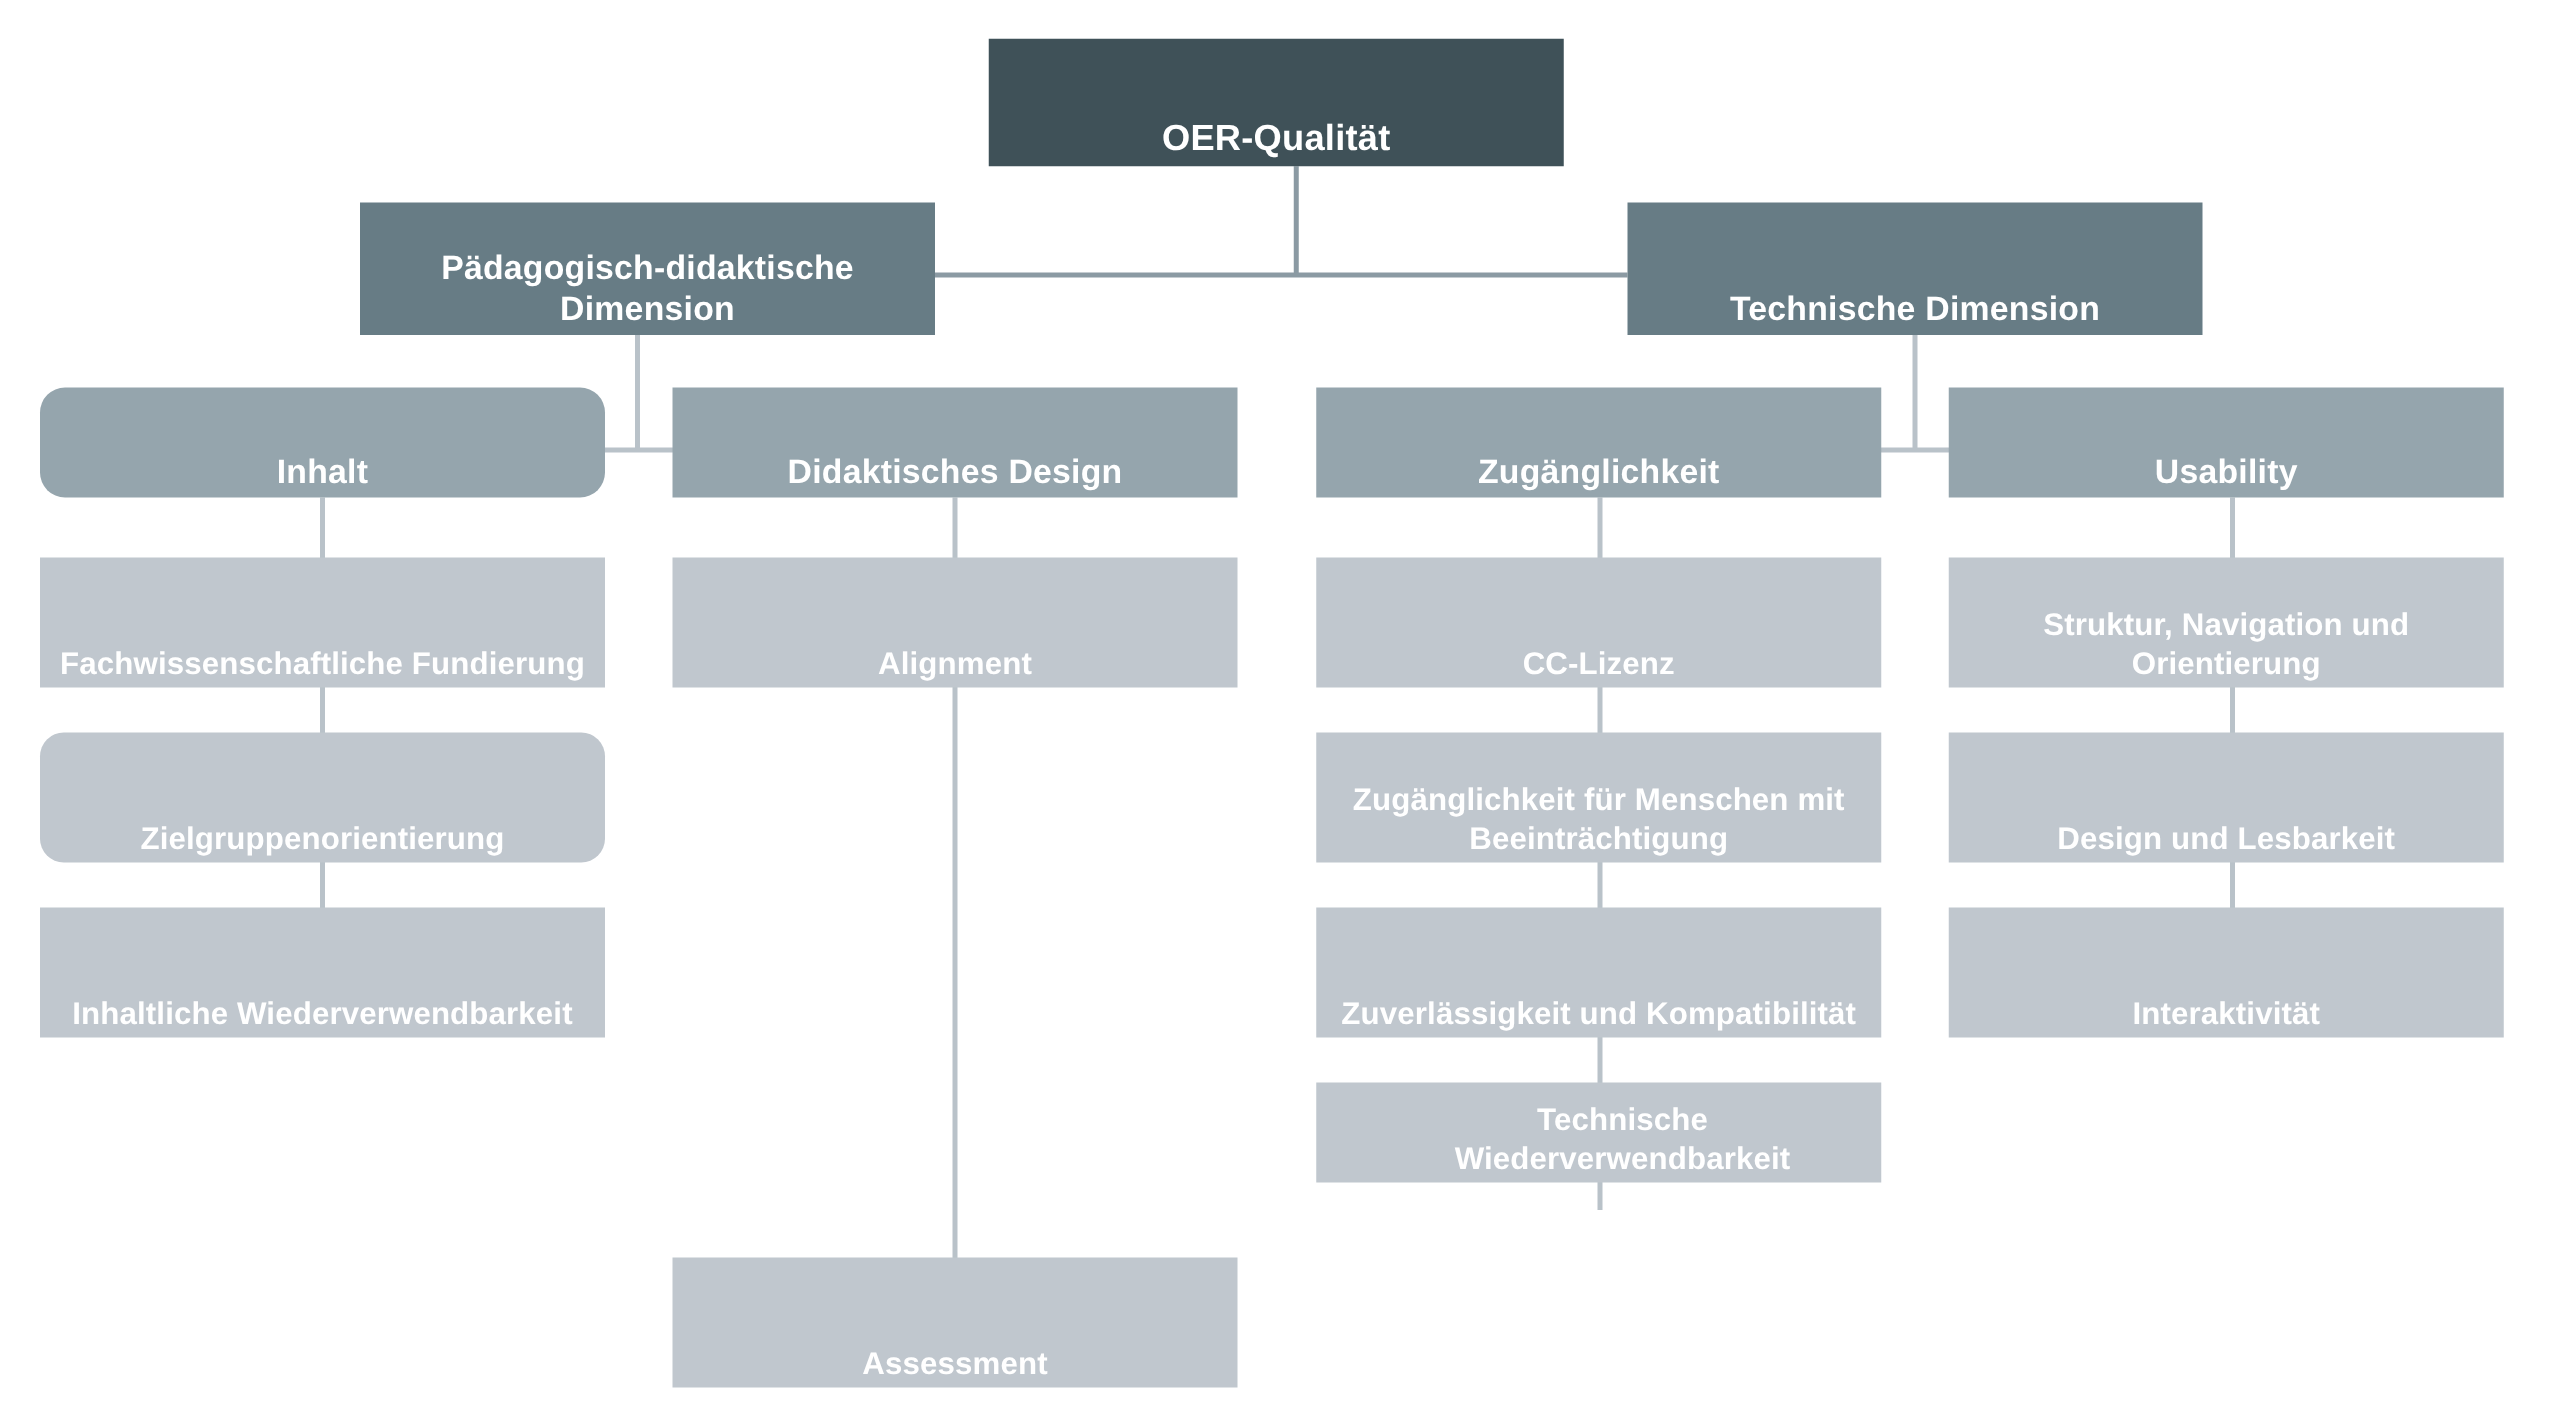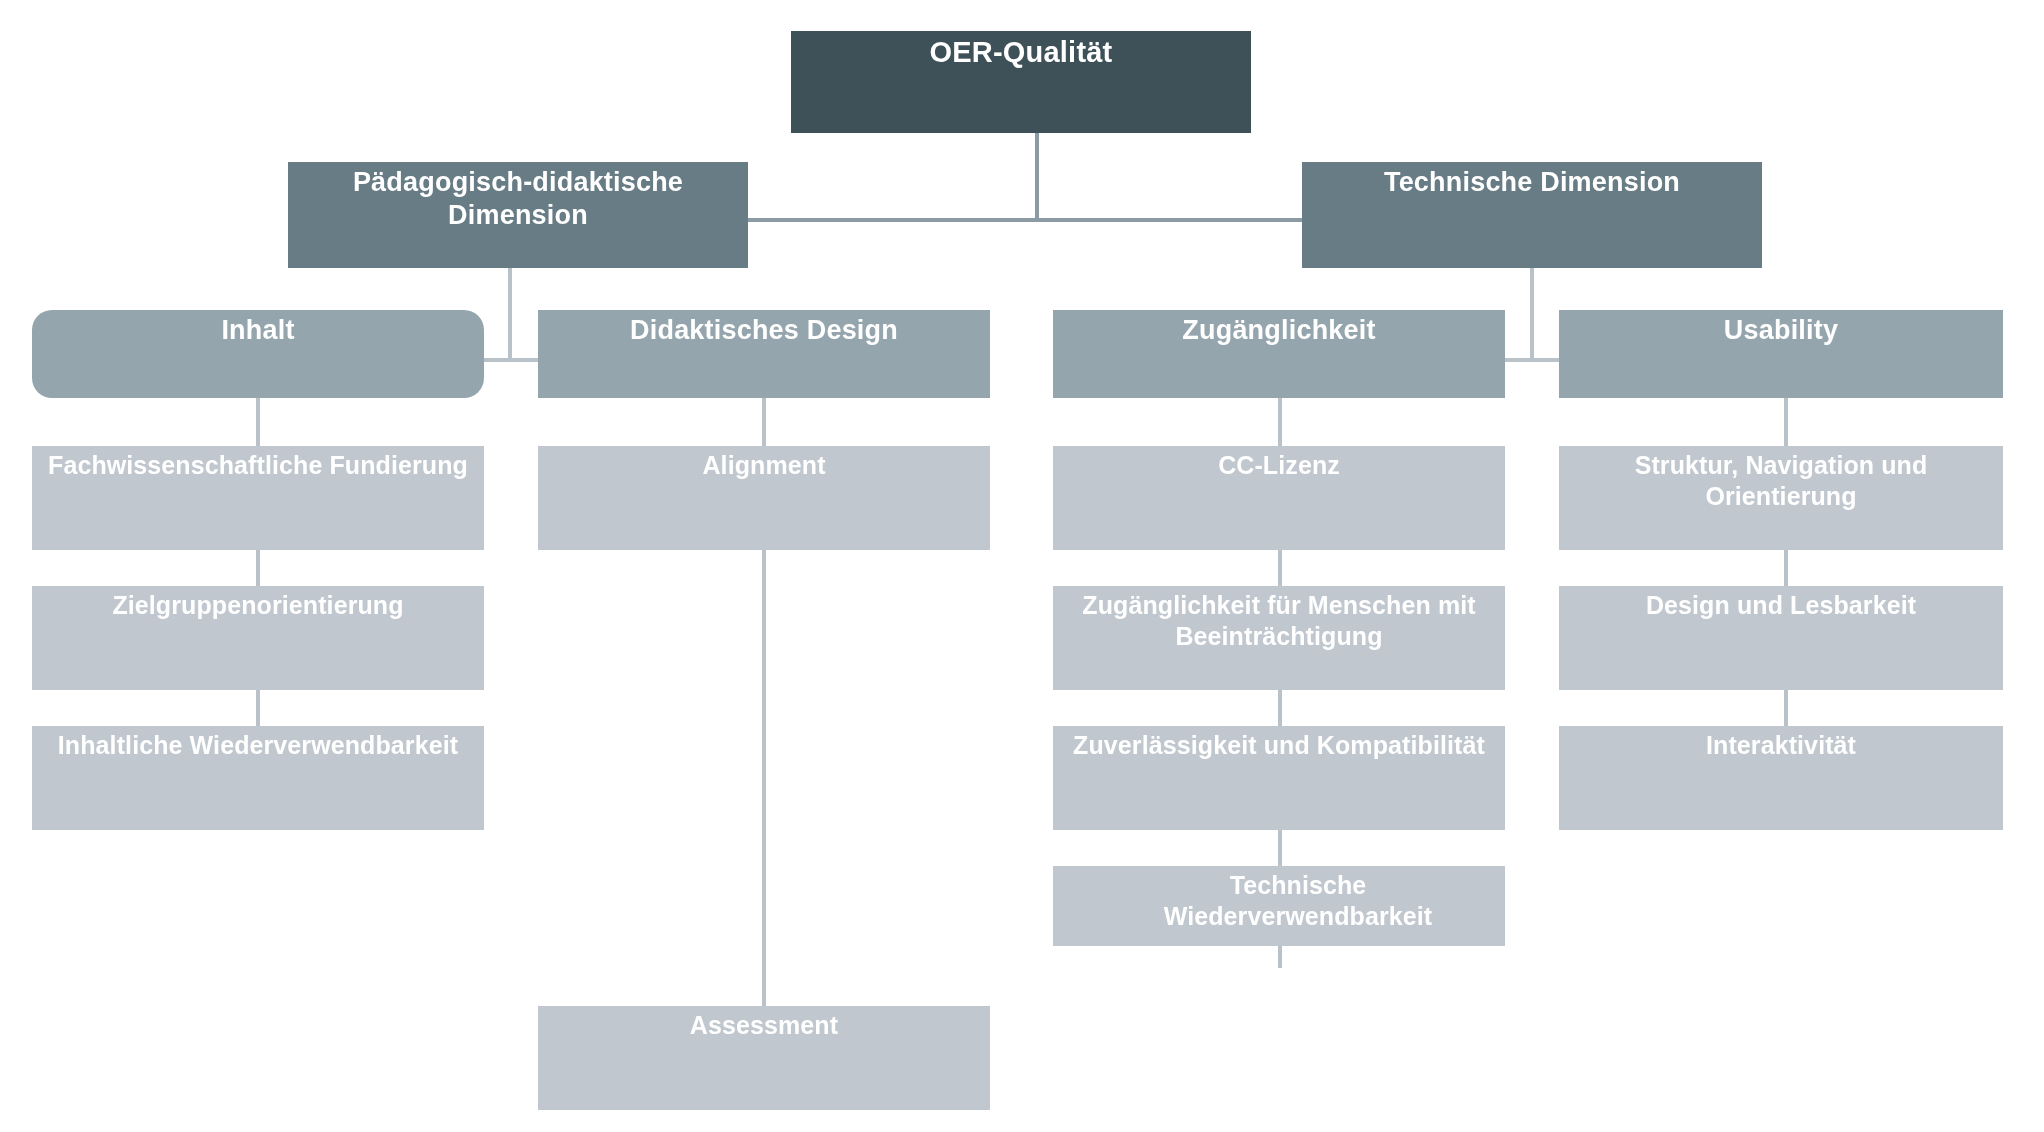--- a/index.html
+++ b/index.html
@@ -20,7 +20,7 @@
   .node {
     position: absolute;
     display: flex;
-    align-items: flex-start;
+    align-items: flex-end;
     justify-content: center;
     text-align: center;
     color: #ffffff;

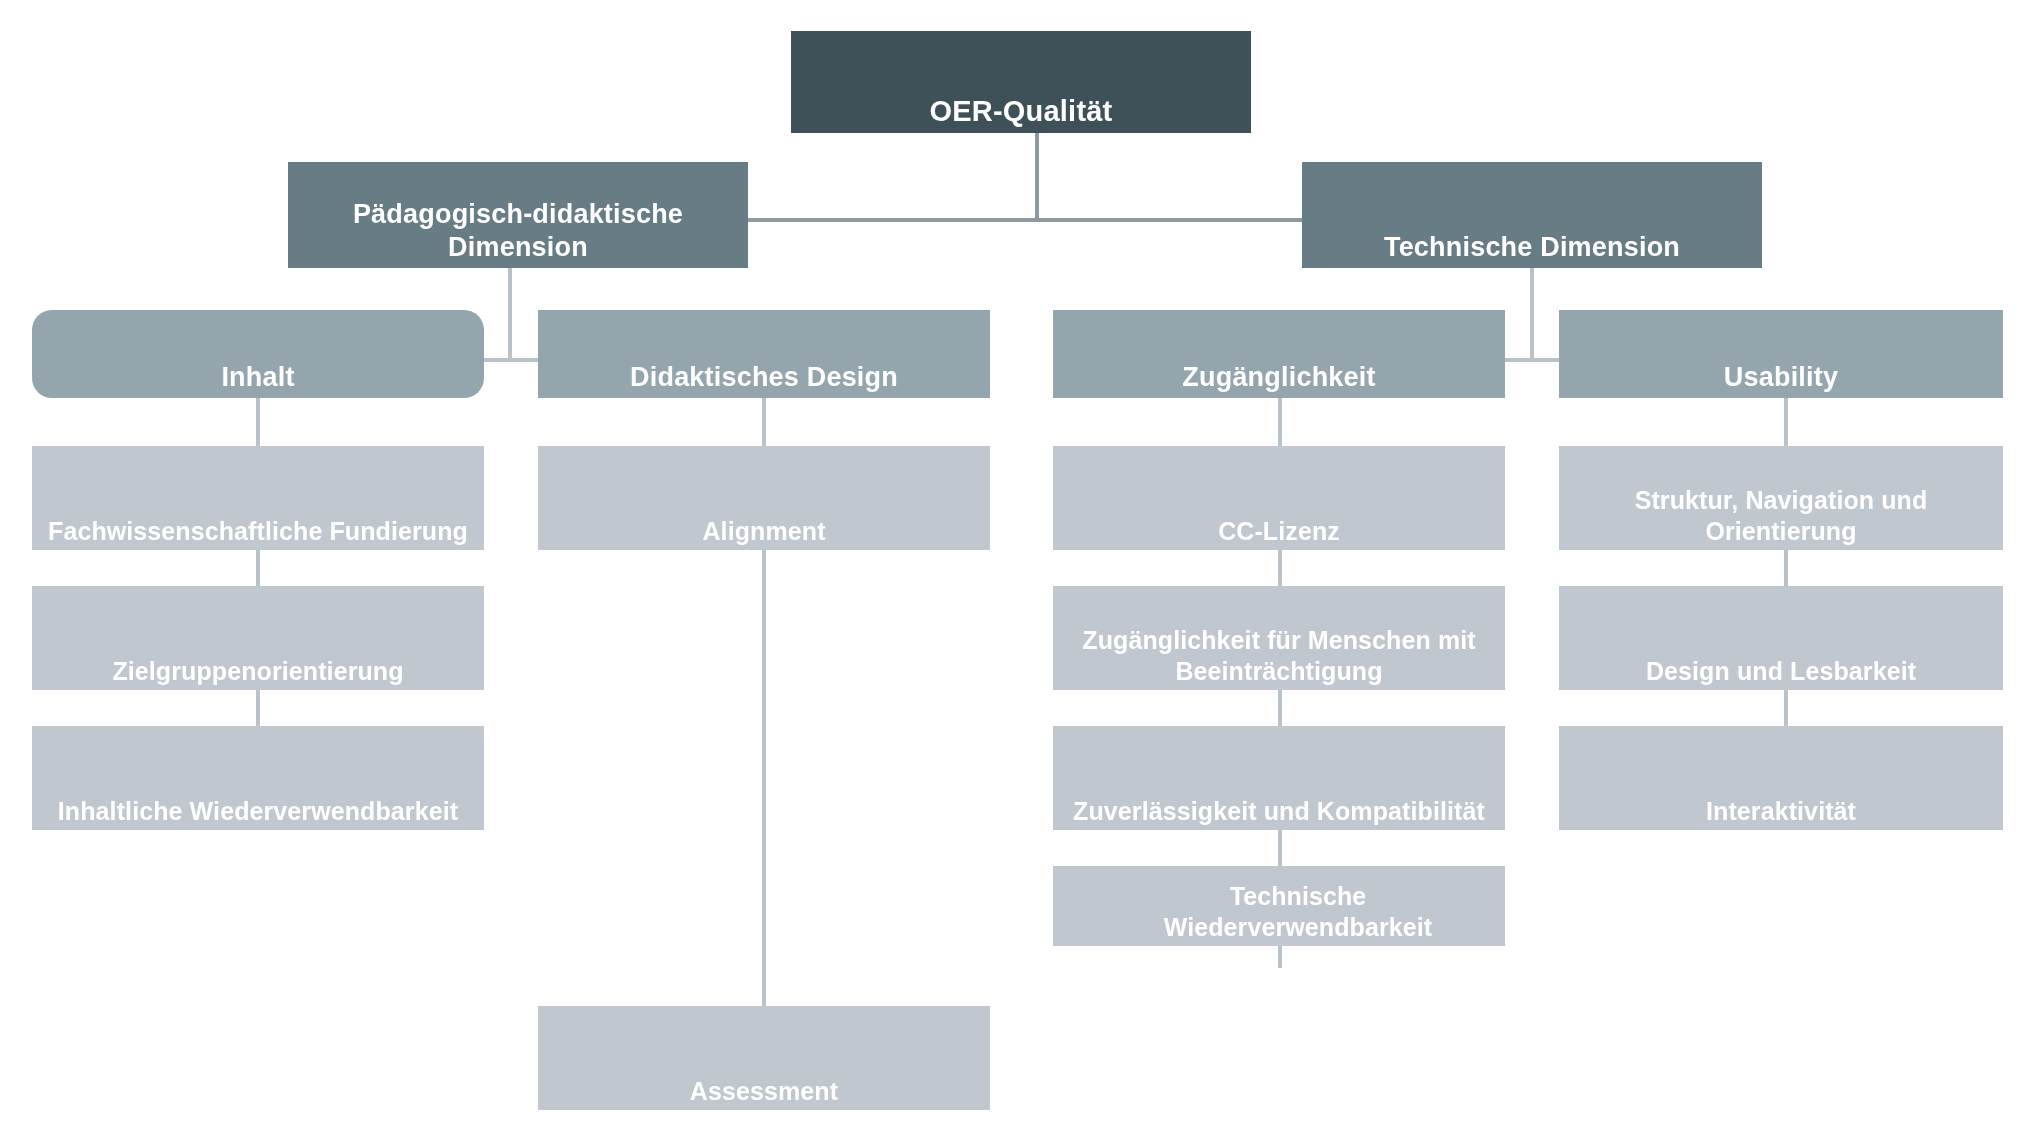--- a/index.html
+++ b/index.html
@@ -104,7 +104,7 @@
   <div class="node lvl-leaf" style="left:32px; top:446px; width:452px; height:104px;">
     <span class="node-label">Fachwissenschaftliche Fundierung</span>
   </div>
-  <div class="node lvl-leaf" style="left:32px; top:586px; width:452px; height:104px;">
+  <div class="node lvl-leaf" style="left:32px; top:586px; width:452px; height:104px;border-radius:19px;">
     <span class="node-label">Zielgruppenorientierung</span>
   </div>
   <div class="node lvl-leaf" style="left:32px; top:726px; width:452px; height:104px;">

